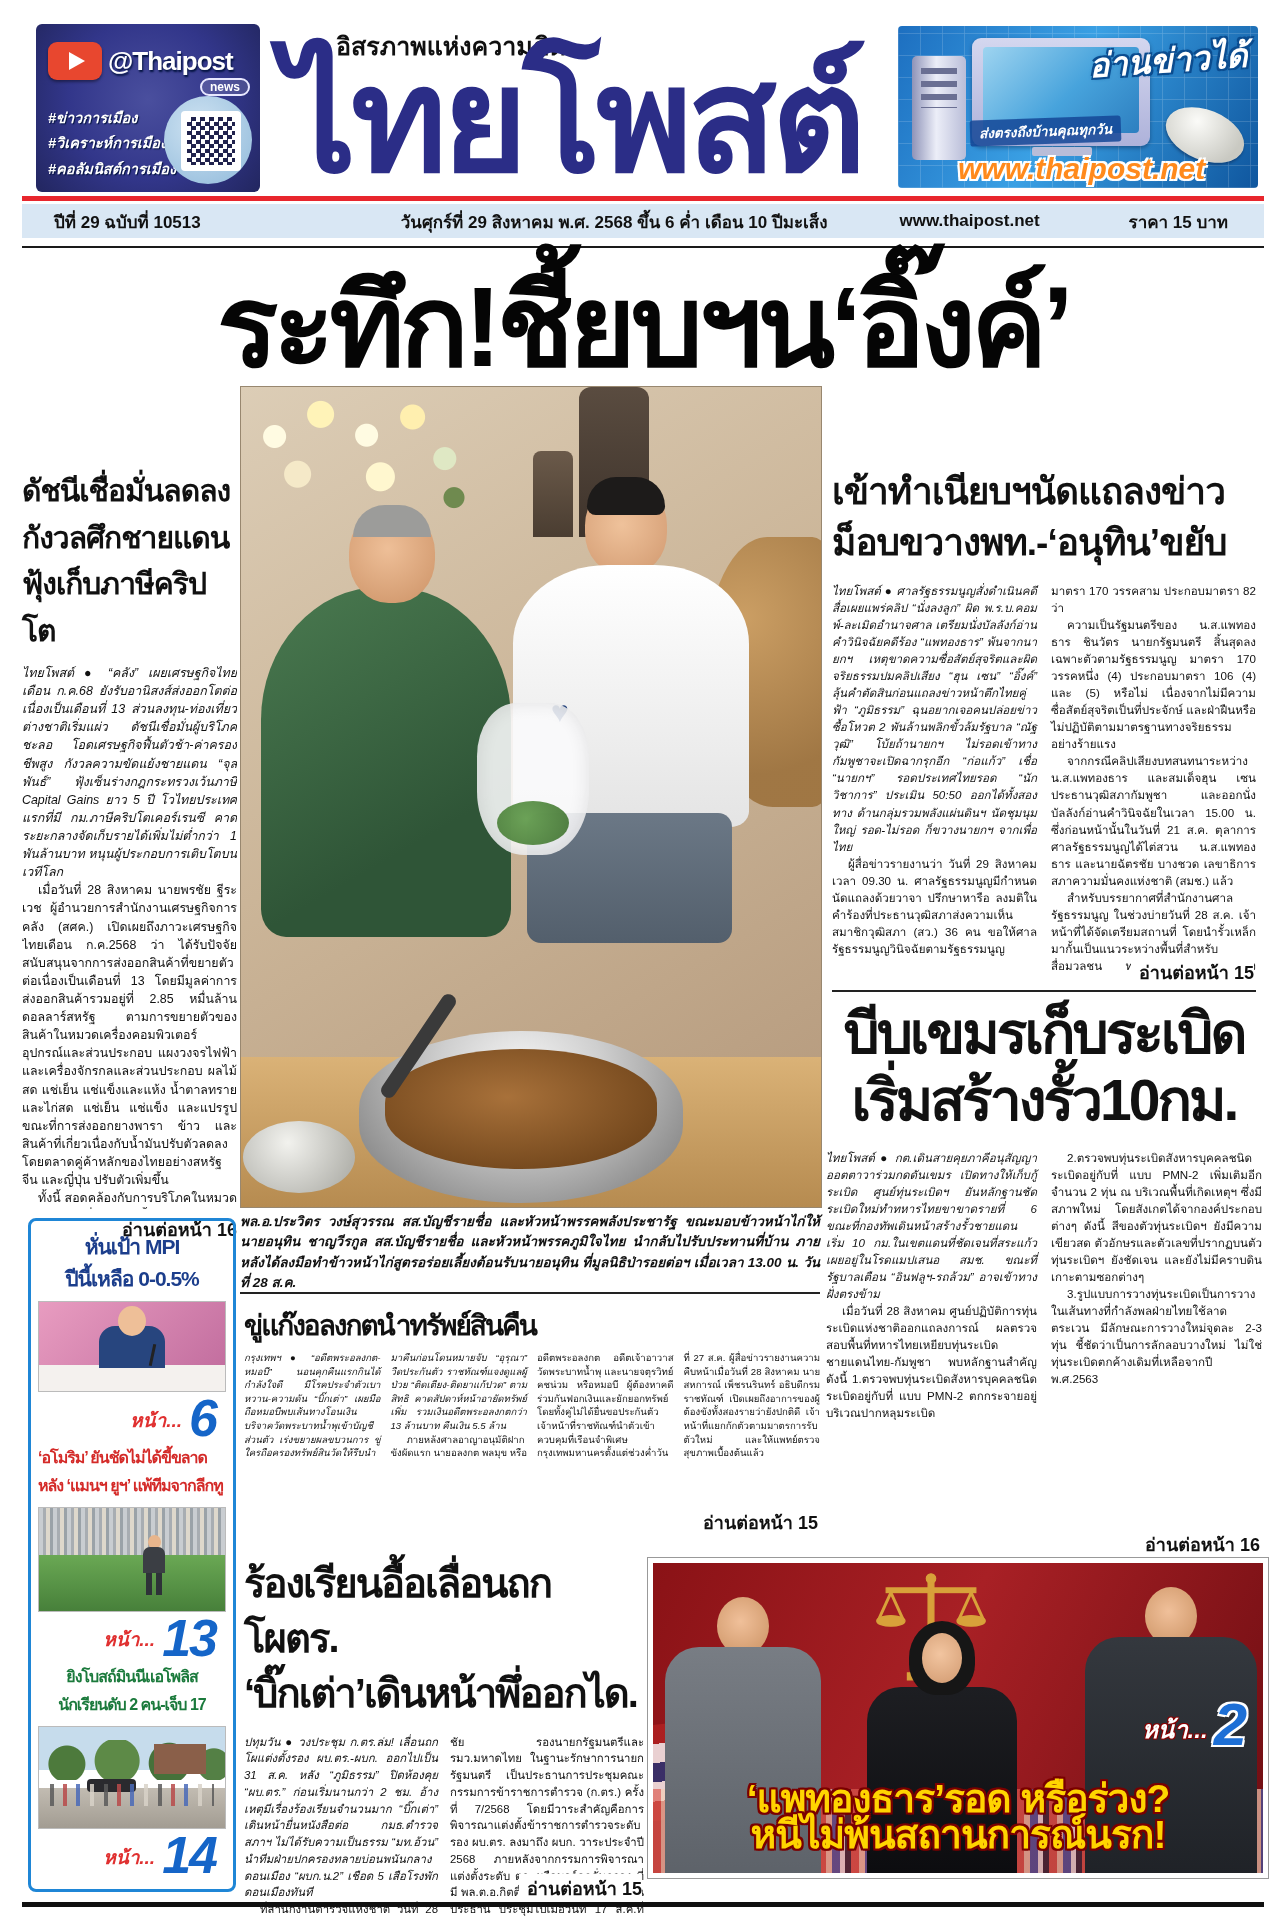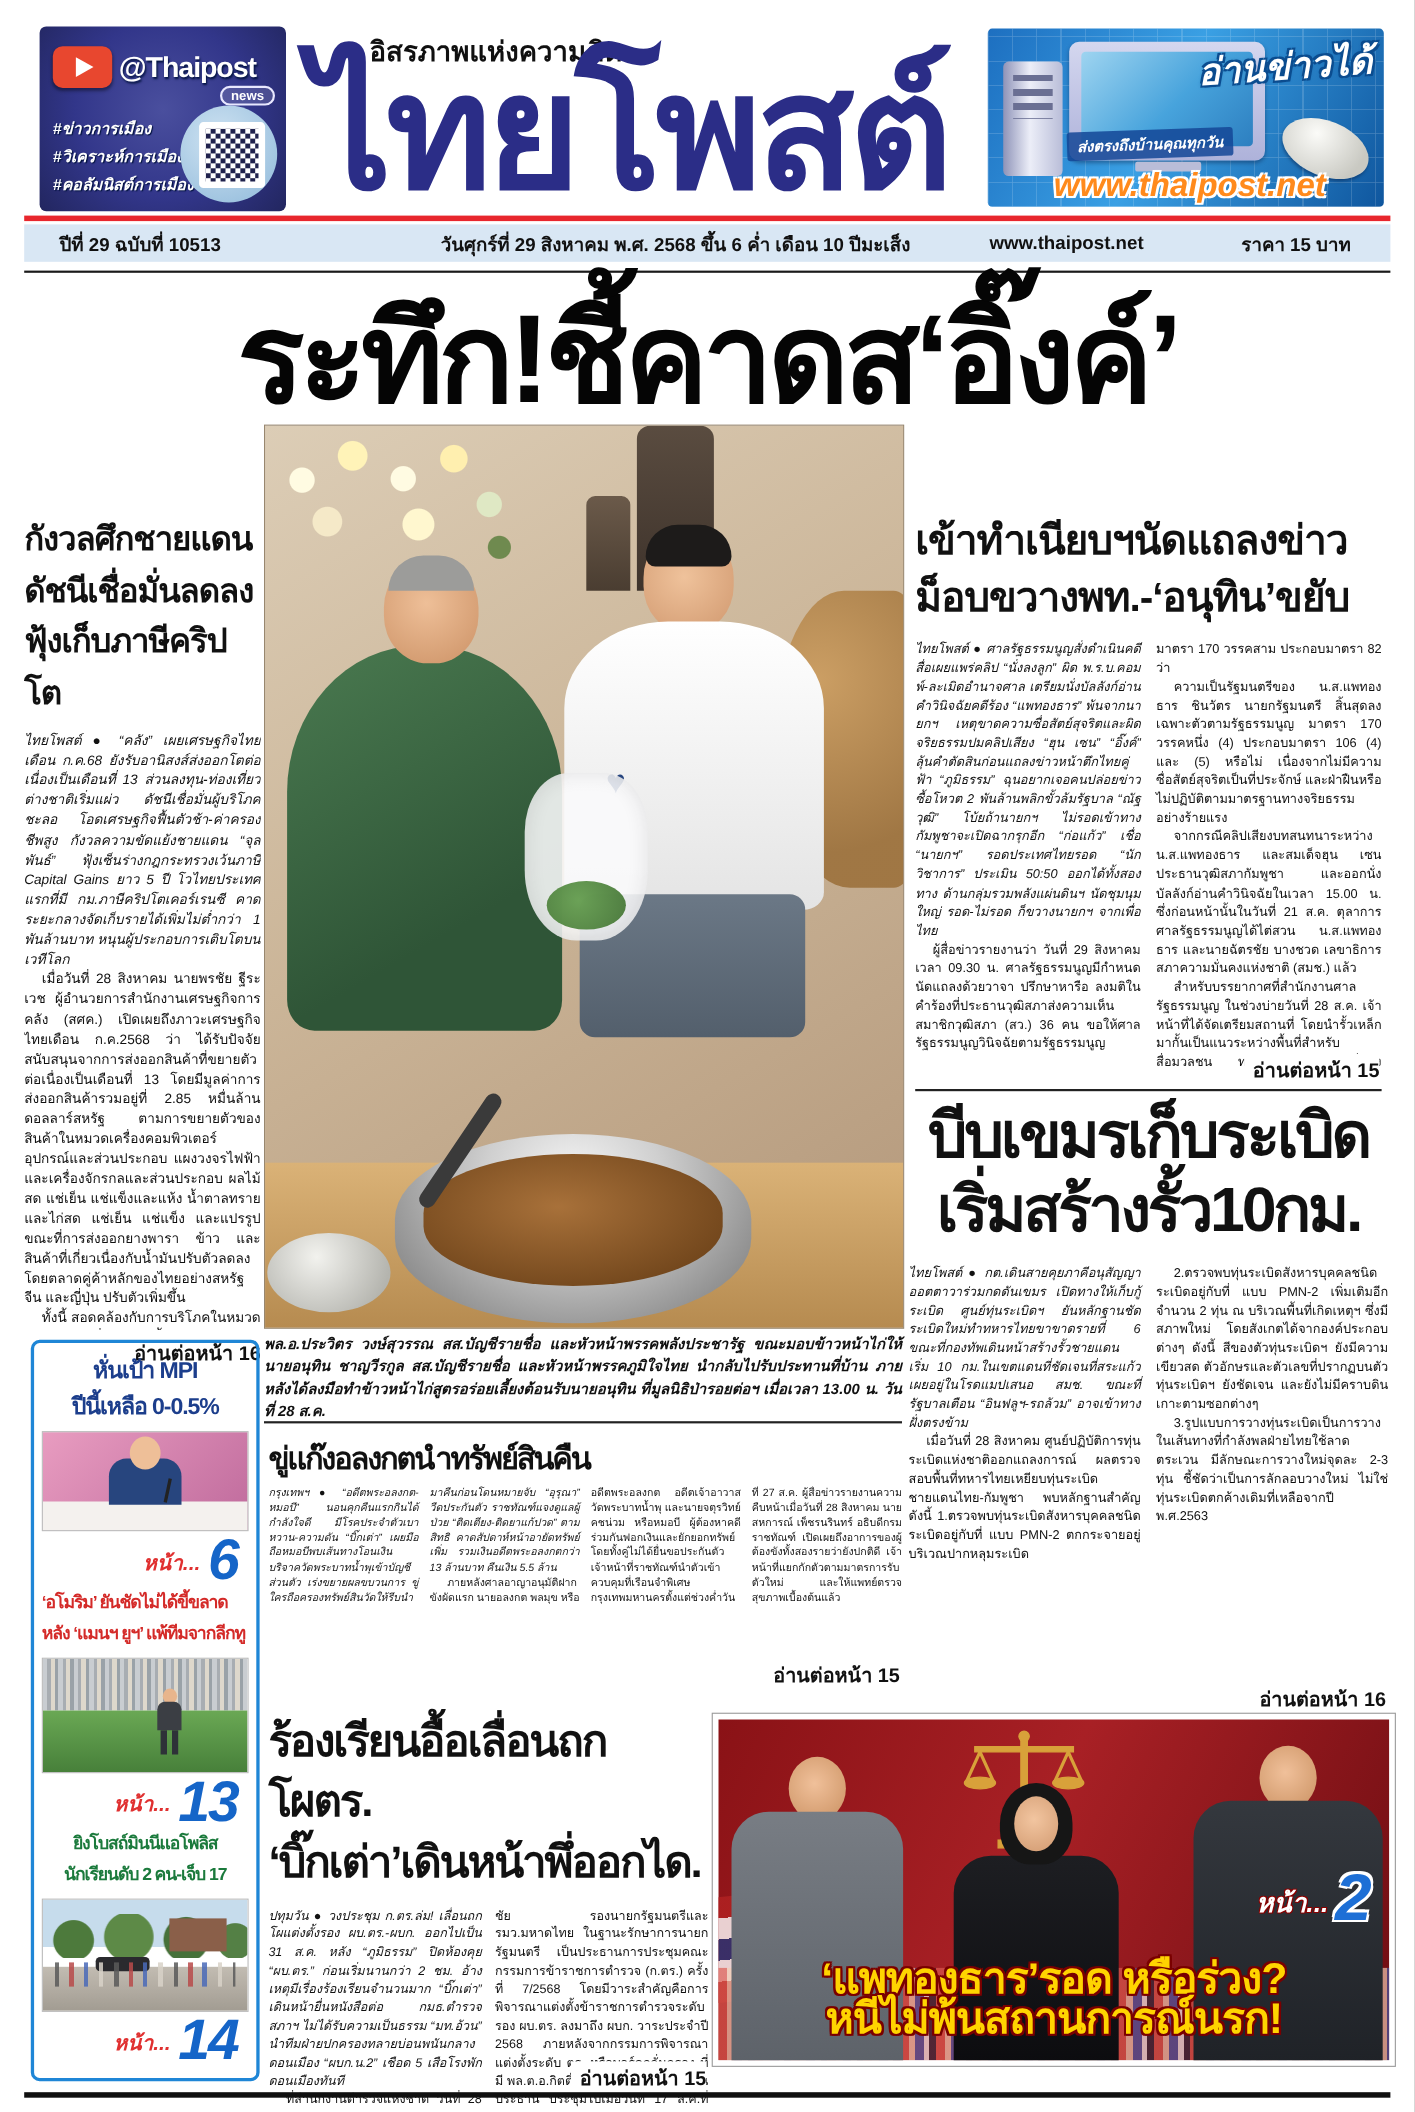--- a/index.html
+++ b/index.html
@@ -282,7 +282,7 @@
   </div>
   <div class="thin-rule"></div>
 
-  <div class="banner">ระทึก!ชี้คาดส‘อิ๊งค์’</div>
+  <div class="banner">ระทึก!ชี้ยบฯน‘อิ๊งค์’</div>
 
   <section class="eco">
     <div class="eco-h">

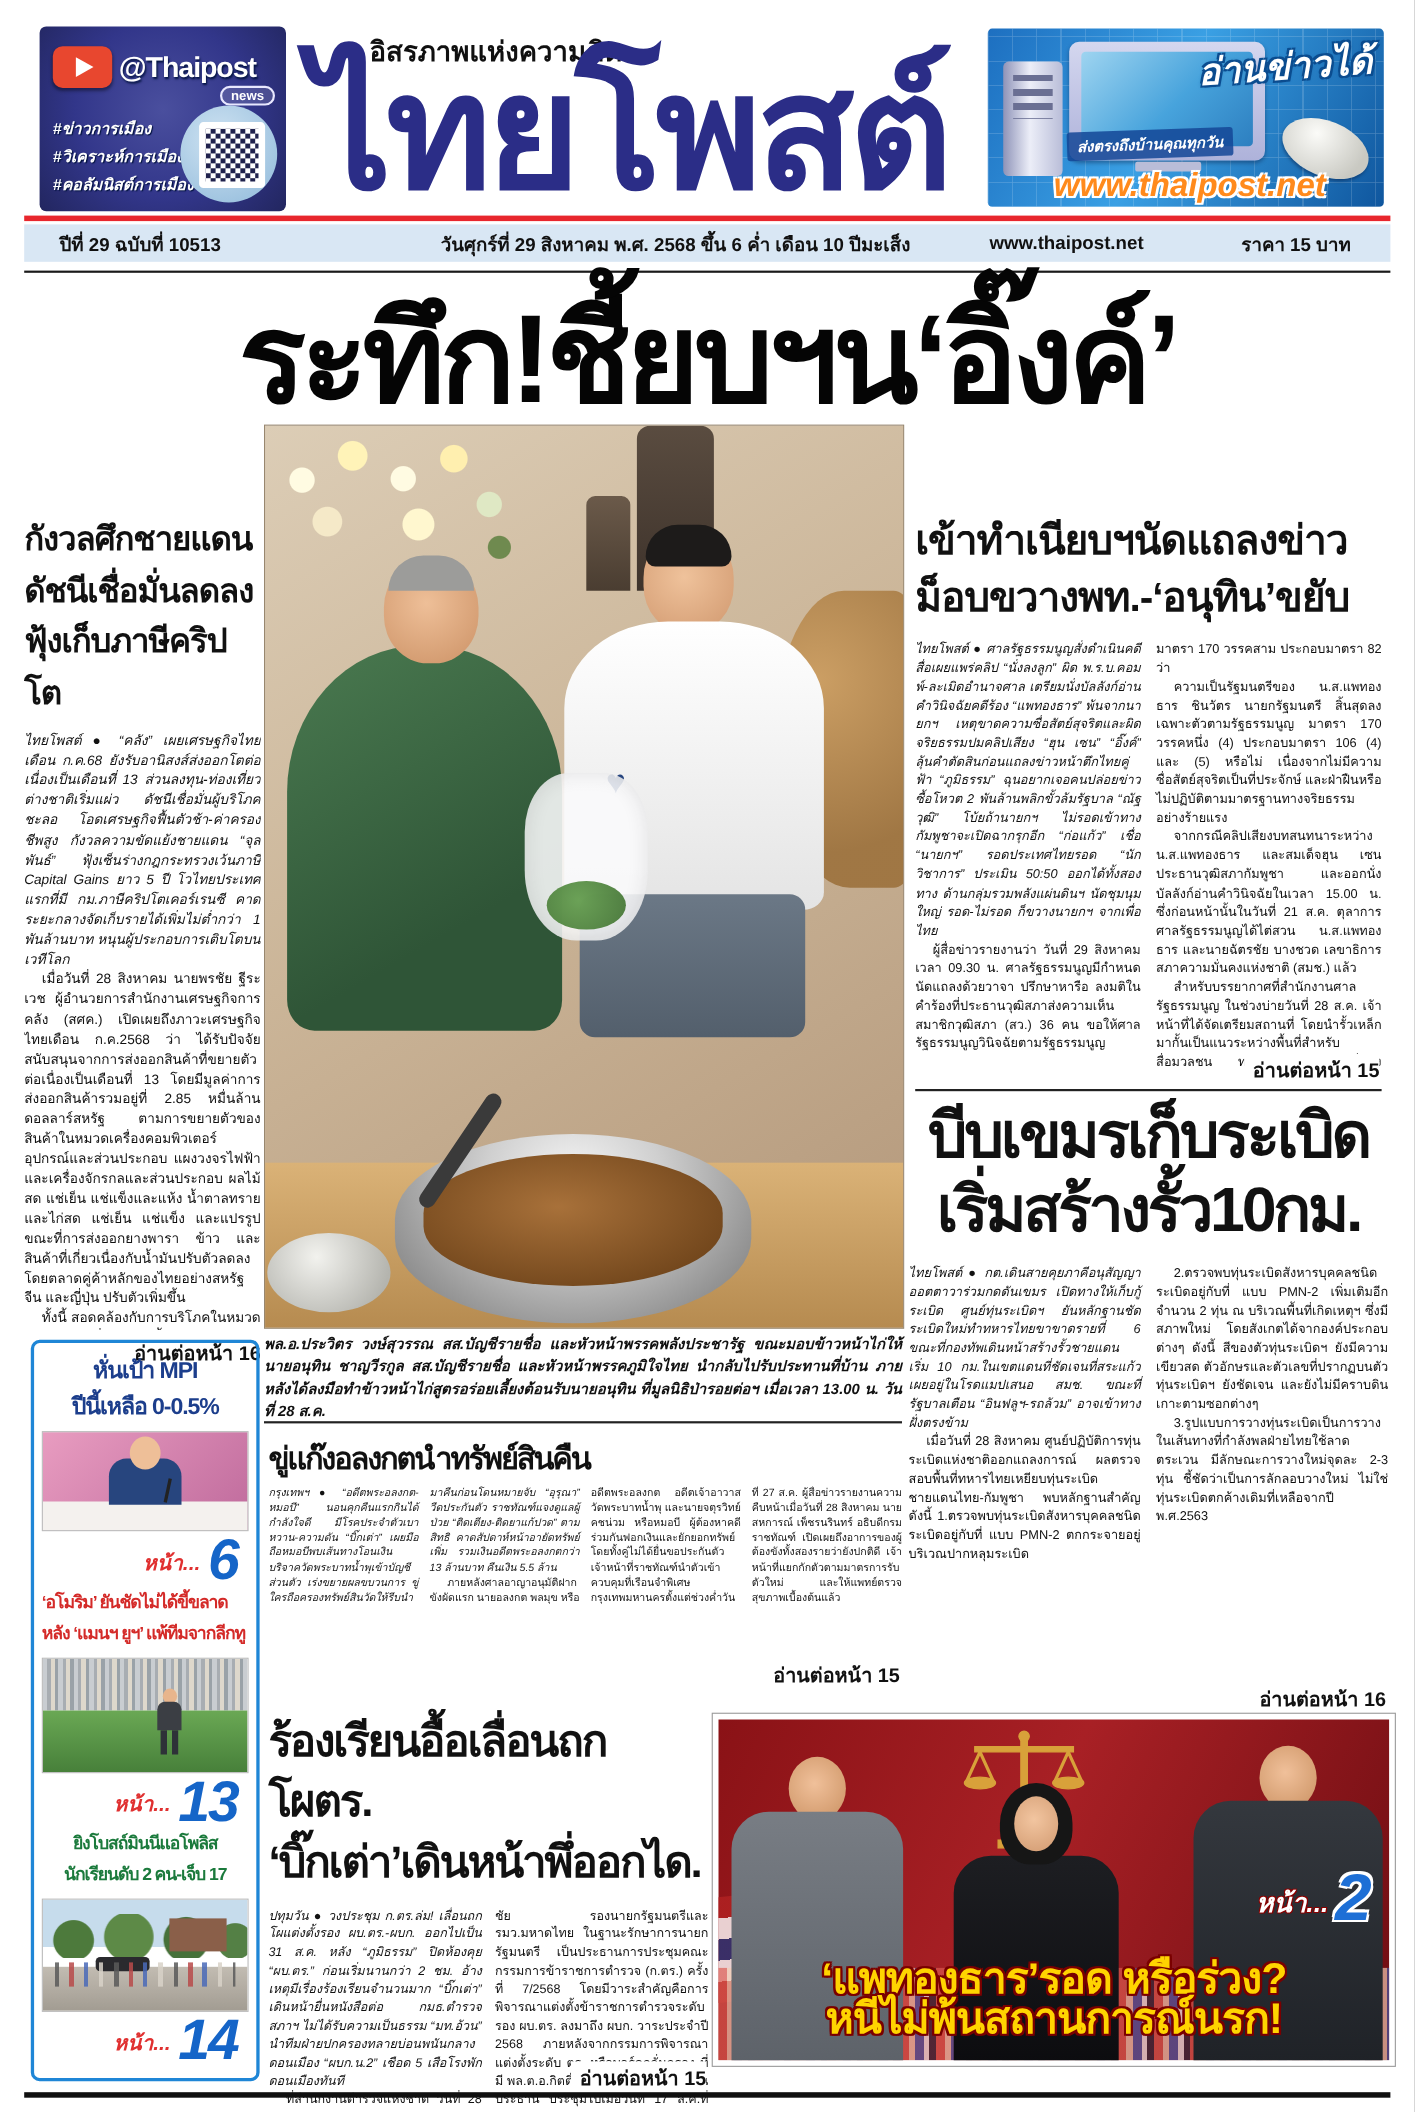--- a/index.html
+++ b/index.html
@@ -286,8 +286,8 @@
 
   <section class="eco">
     <div class="eco-h">
+      <div>ดัชนีเชื่อมั่นลดลง</div>
       <div>กังวลศึกชายแดน</div>
-      <div>ดัชนีเชื่อมั่นลดลง</div>
       <div>ฟุ้งเก็บภาษีคริปโต</div>
     </div>
     <div class="body eco-body">

